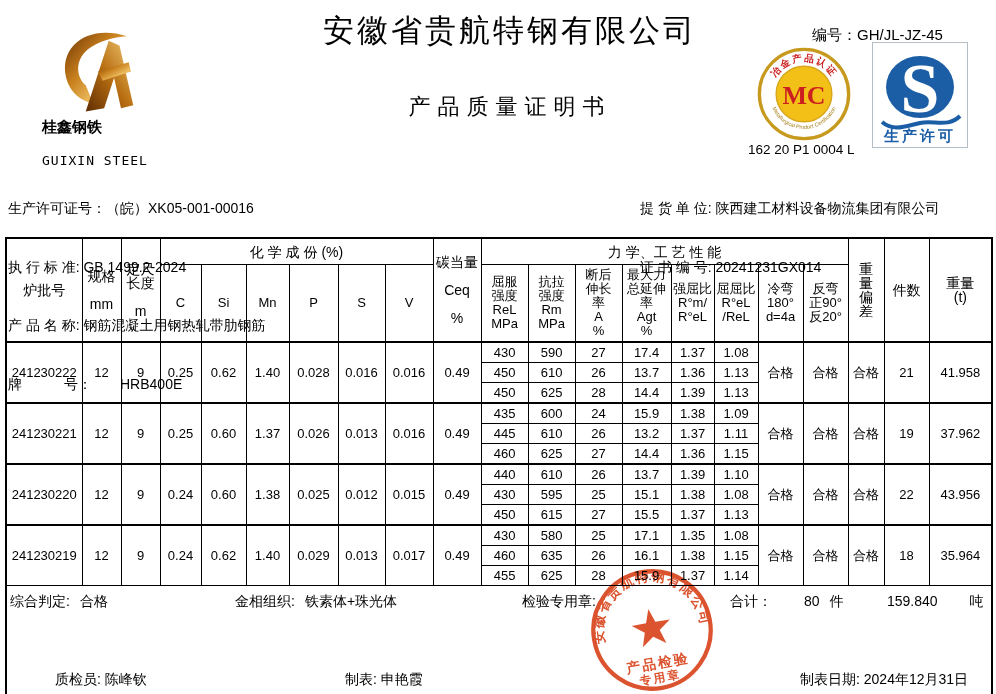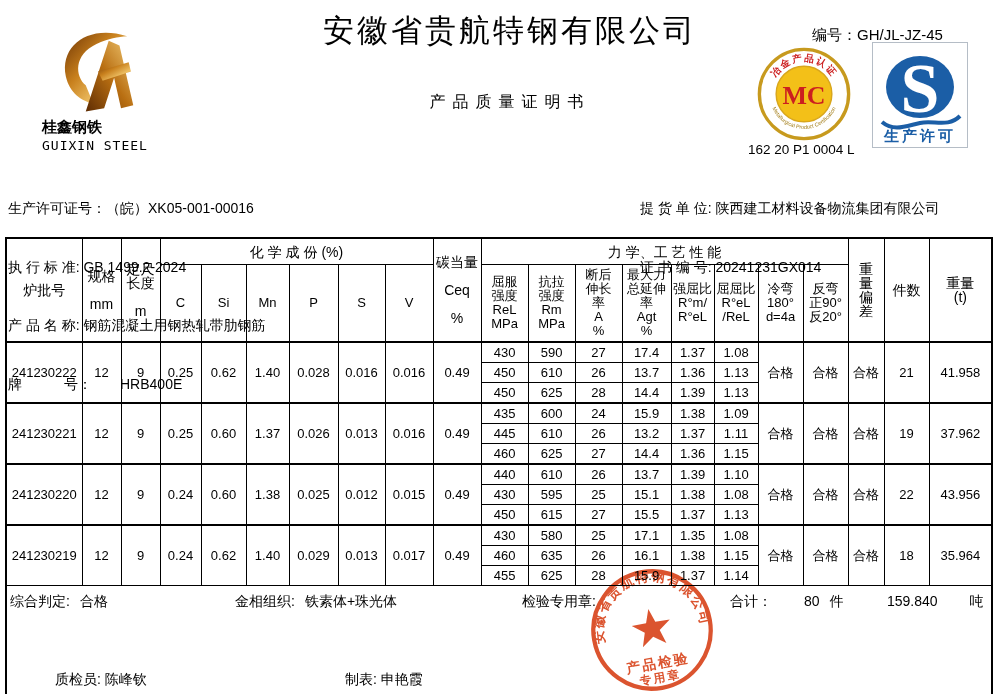--- a/index.html
+++ b/index.html
@@ -14,7 +14,7 @@
   .title{position:absolute;left:240px;top:10px;width:540px;text-align:center;
          font-family:"Liberation Serif","DejaVu Serif",serif;font-size:31px;letter-spacing:3px;}
   .subtitle{position:absolute;left:240px;top:92px;width:540px;text-align:center;
-            font-family:"Liberation Serif","DejaVu Serif",serif;font-size:16px;letter-spacing:7px;}
+            font-family:"Liberation Serif","DejaVu Serif",serif;font-size:22px;letter-spacing:7px;}
   .cert-no{position:absolute;left:812px;top:26px;width:180px;font-size:15px;white-space:pre;}
 
   .guixin{position:absolute;left:42px;top:24px;width:112px;}

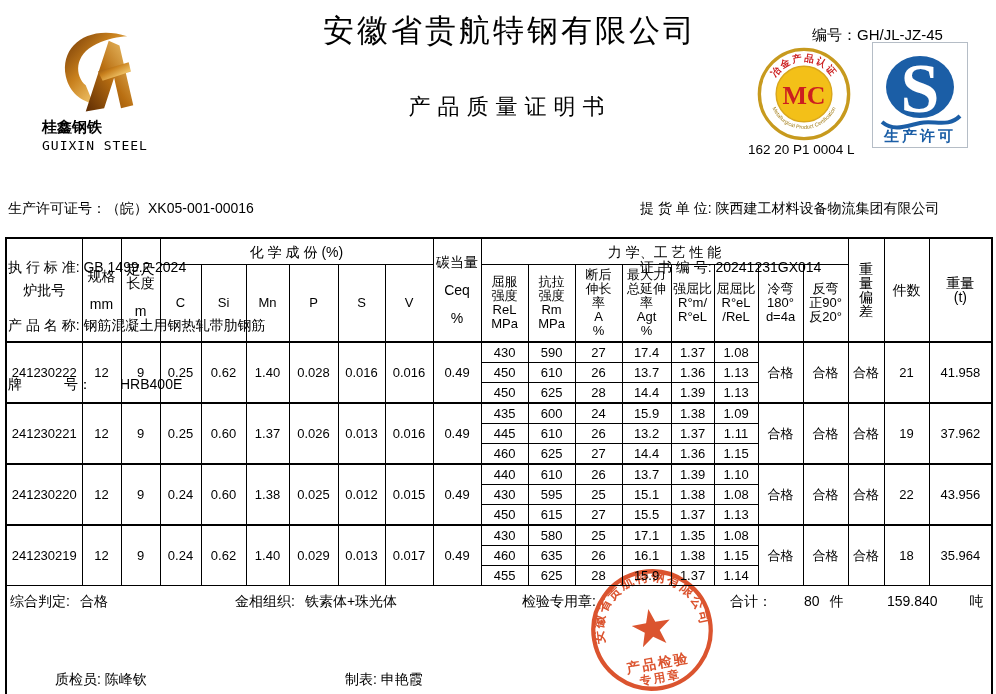--- a/index.html
+++ b/index.html
@@ -21,7 +21,7 @@
   .guixin svg{display:block;width:112px;height:92px;}
   .guixin-cn{display:flex;justify-content:space-between;width:108px;margin-top:2px;
              font-size:15px;font-weight:bold;}
-  .guixin-en{margin-top:1px;font-family:"DejaVu Sans Mono","Liberation Mono",monospace;
+  .guixin-en{margin-top:16px;font-family:"DejaVu Sans Mono","Liberation Mono",monospace;
              font-size:13px;letter-spacing:1px;}
 
   .mc{position:absolute;left:756px;top:46px;width:100px;}

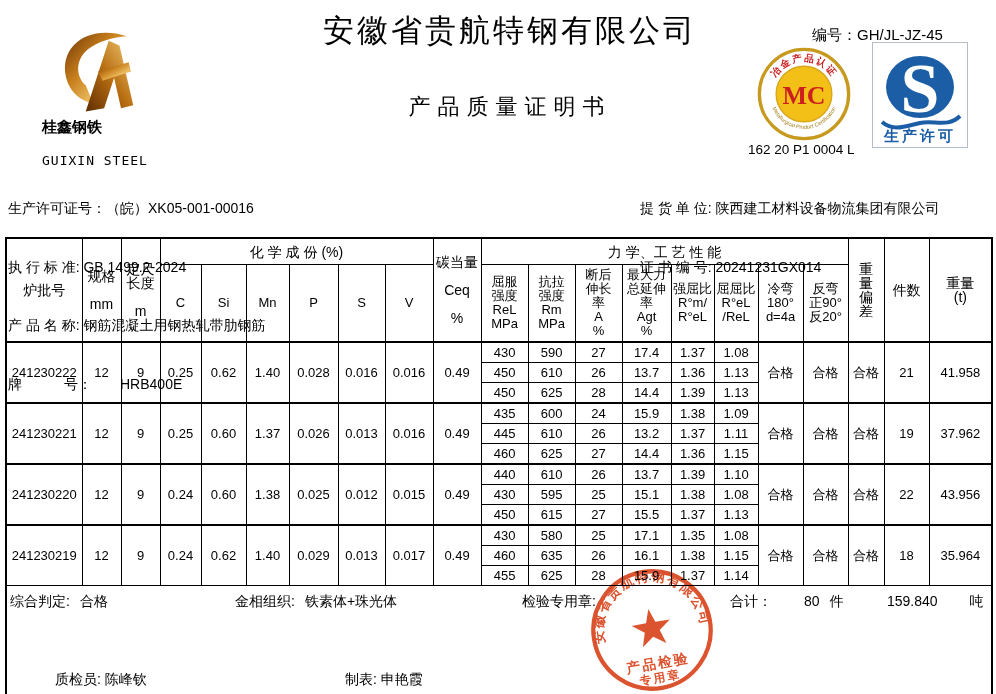--- a/index.html
+++ b/index.html
@@ -409,6 +409,7 @@
 
   <div class="foot foot-inspector"><span>质检员: </span><span>陈峰钦</span></div>
   <div class="foot foot-tabulator"><span>制表: </span><span>申艳霞</span></div>
+  <div class="foot foot-date"><span>制表日期: </span><span>2024年12月31日</span></div>
 
 </div>
 

